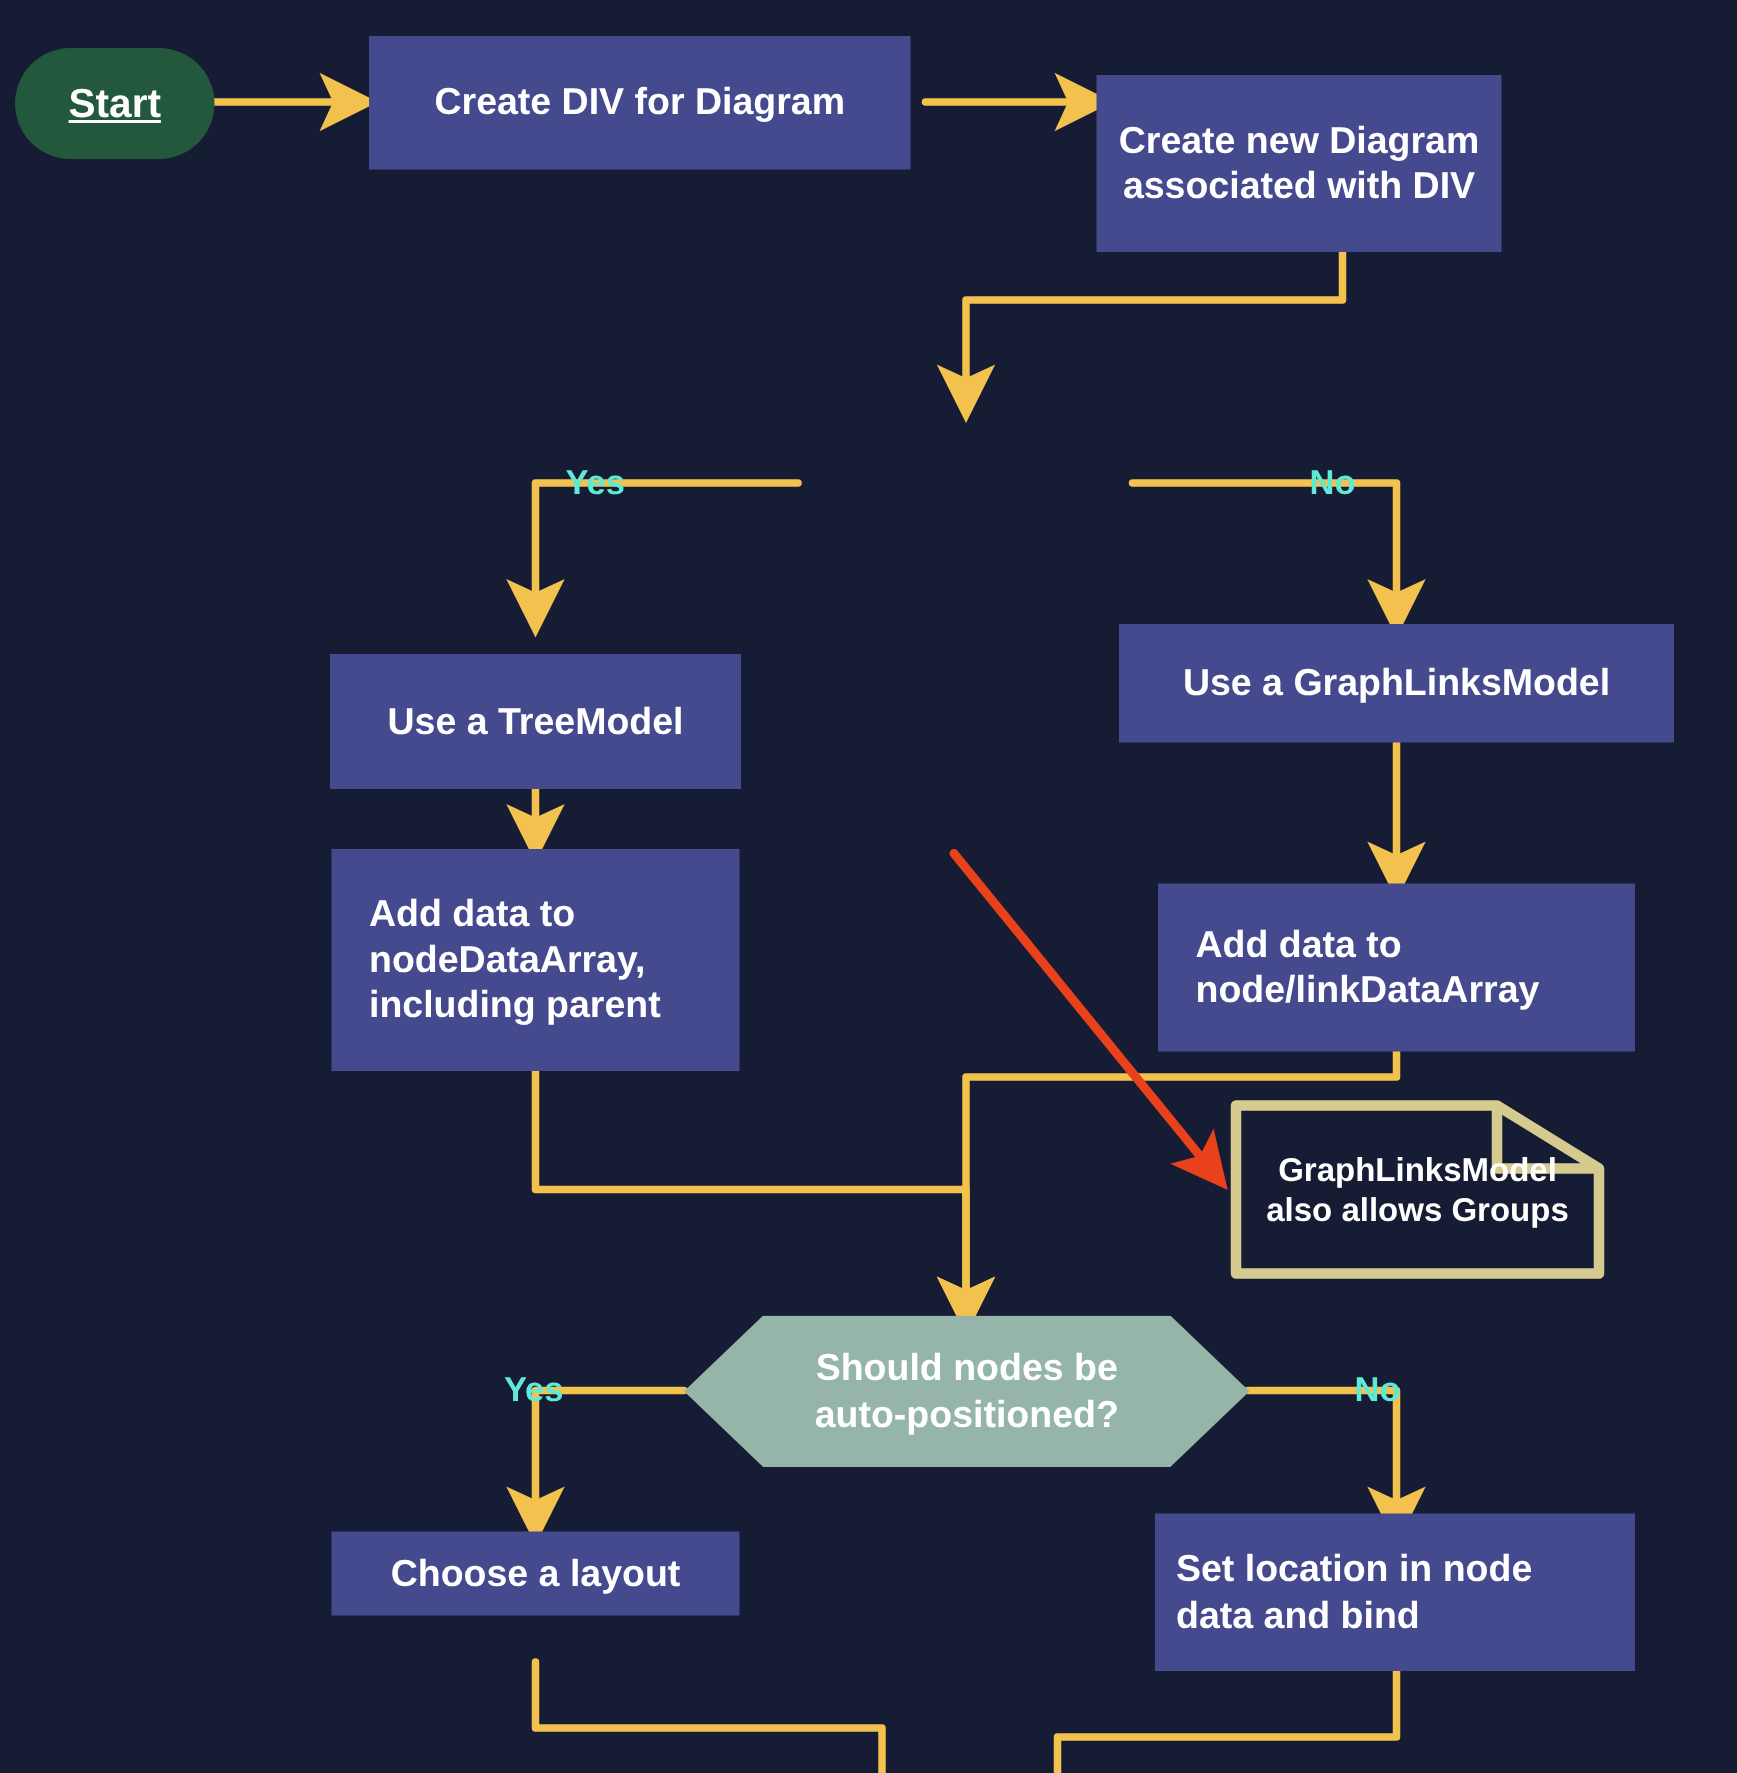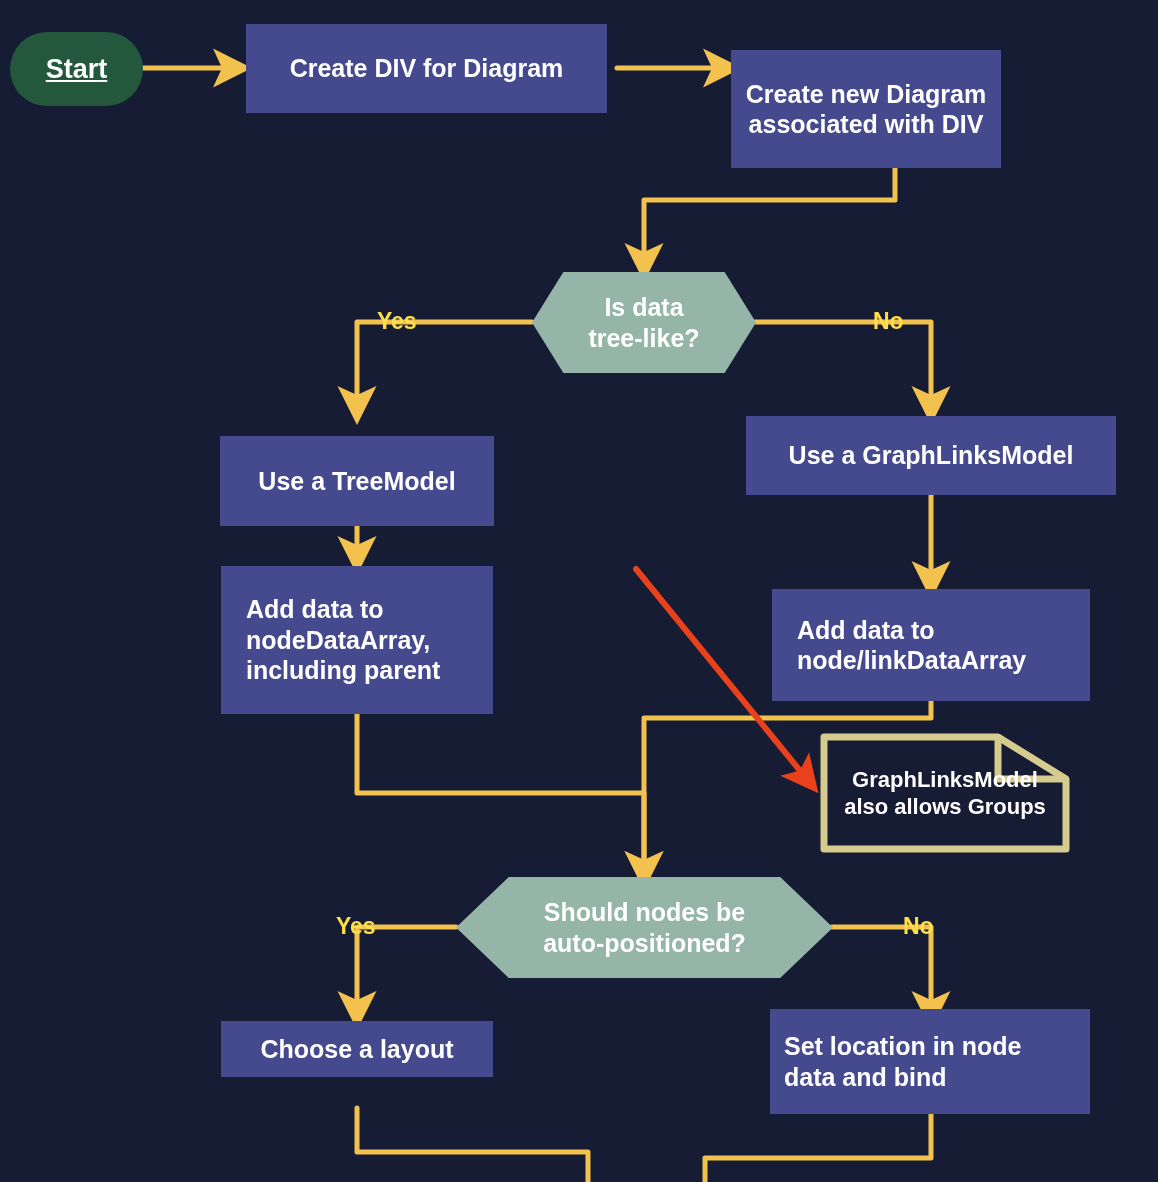--- a/index.html
+++ b/index.html
@@ -74,7 +74,7 @@
   }
   .edge-label {
     position: absolute;
-    color: #fde047;
+    color: #5eead4;
     font-size: 23px;
     font-weight: bold;
     font-family: "Liberation Sans", sans-serif;

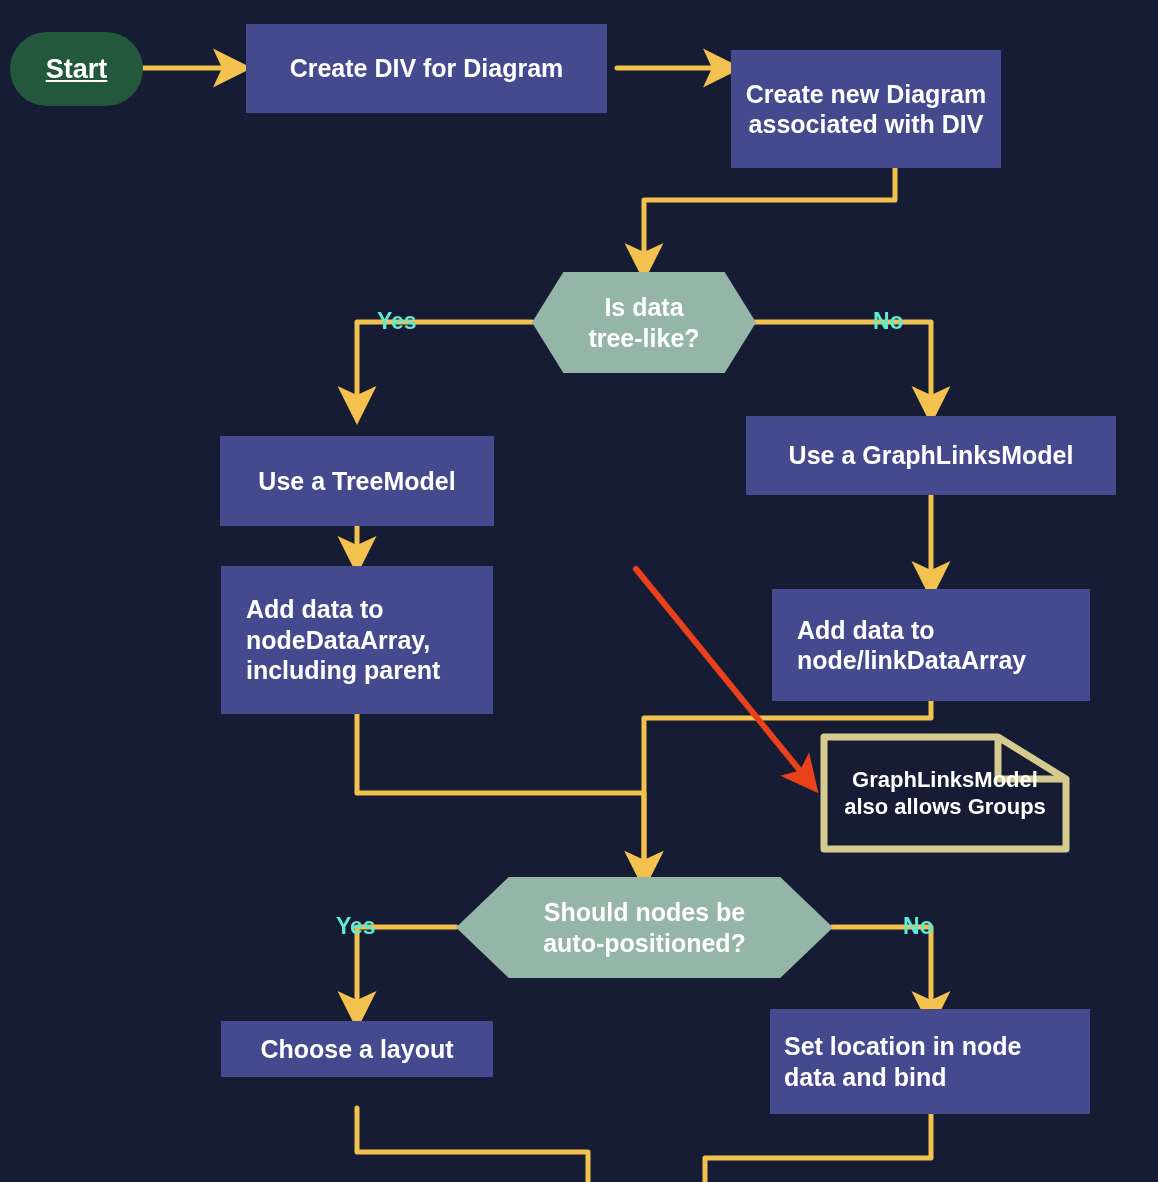--- a/index.html
+++ b/index.html
@@ -140,10 +140,6 @@
 associated with DIV</span>
   </div>
 
-  <div class="node decision" style="left:532px; top:272px; width:224px; height:101px;">
-    <span>Is data
-tree-like?</span>
-  </div>
 
   <div class="edge-label" style="left:377px; top:308px;">
     <span>Yes</span>

